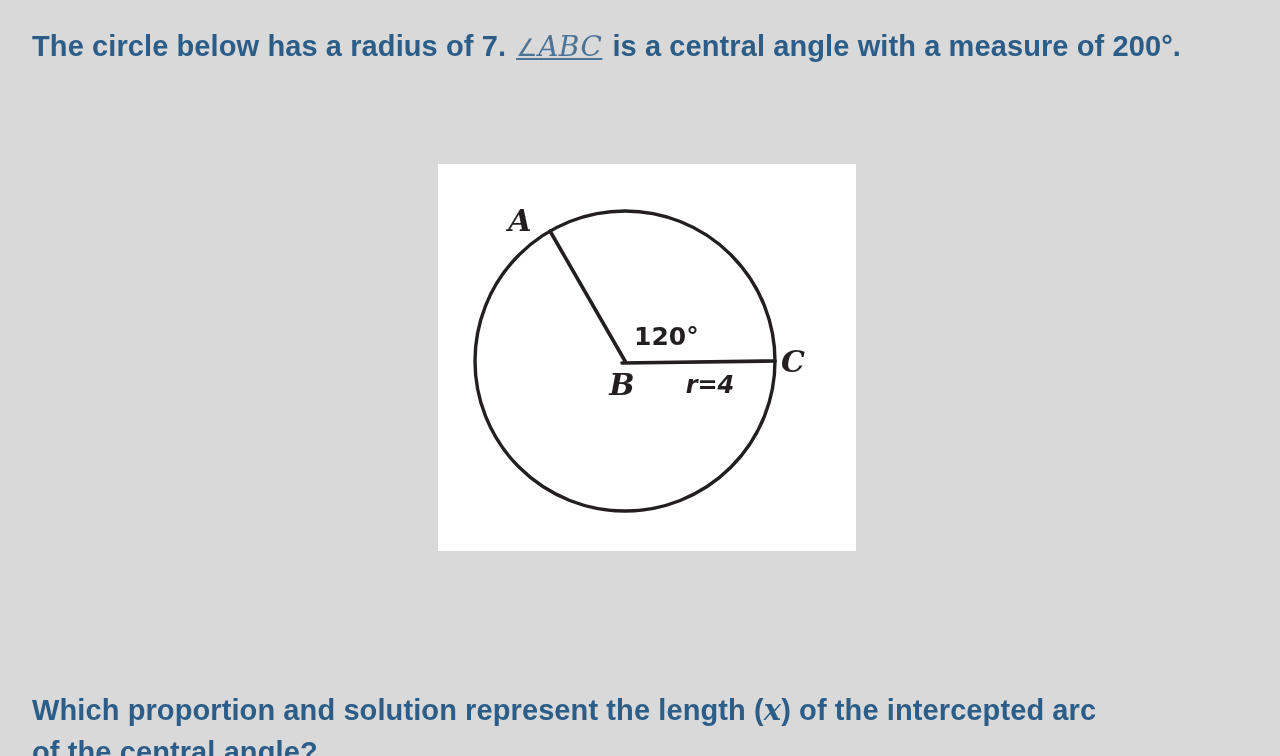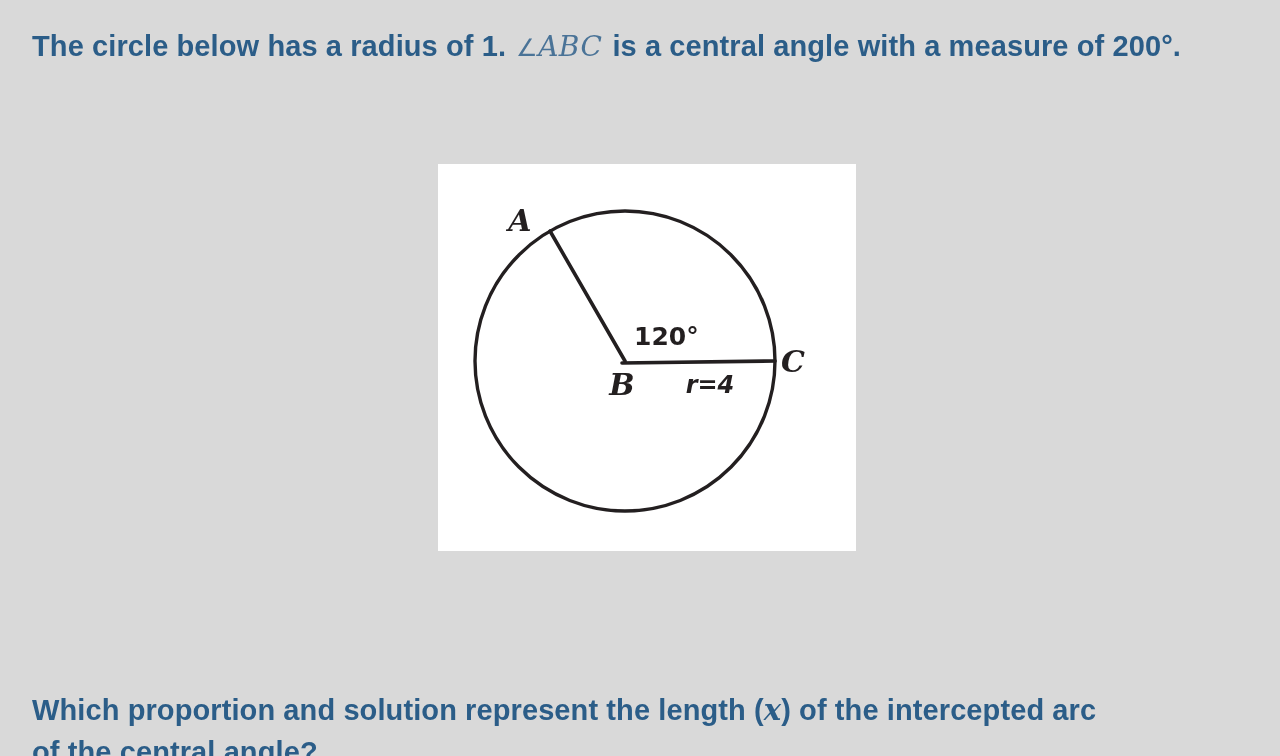--- a/index.html
+++ b/index.html
@@ -104,7 +104,7 @@
 <div class="page">
 
   <div class="prompt">
-    <span>The circle below has a radius of 1.</span><span class="math-angle"><span class="anglesym">∠</span><span>ABC</span></span><span>is a central angle with a measure of 200°.</span>
+    <span>The circle below has a radius of 7.</span><span class="math-angle"><span class="anglesym">∠</span><span>ABC</span></span><span>is a central angle with a measure of 200°.</span>
   </div>
 
   <div class="figure-panel">

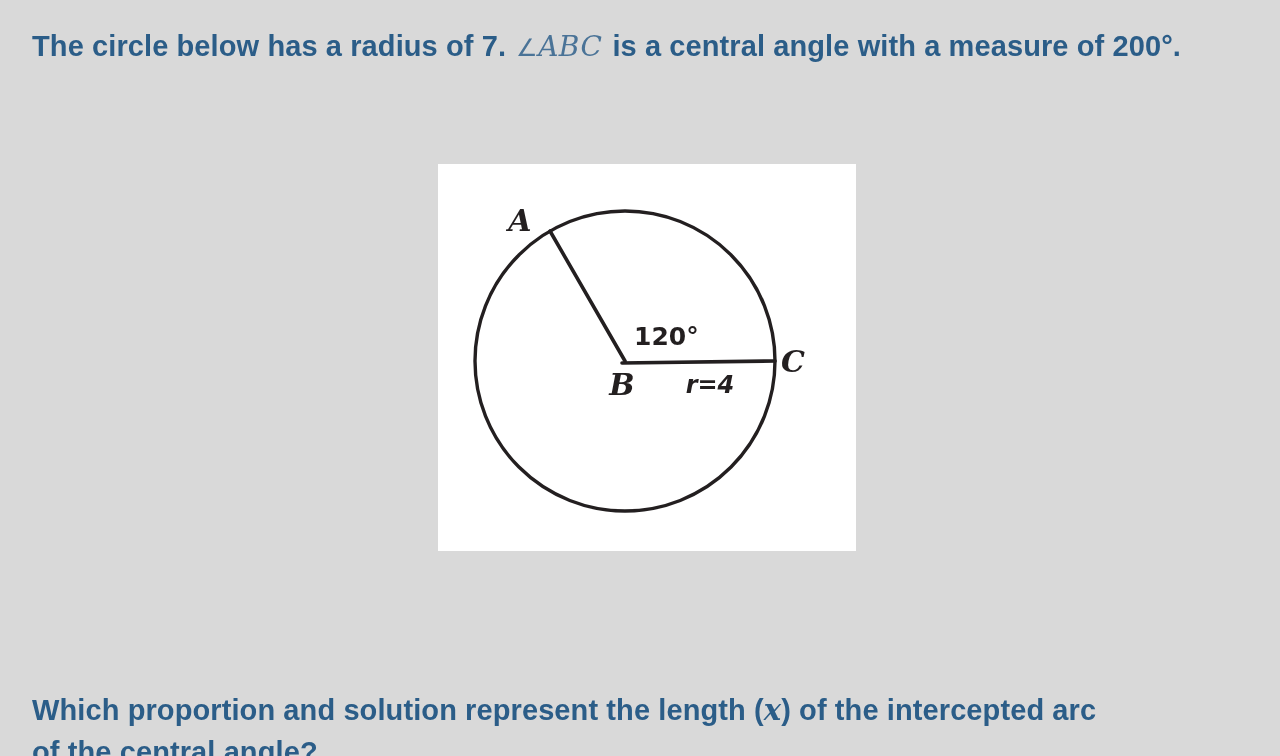--- a/index.html
+++ b/index.html
@@ -39,6 +39,7 @@
     color: #4a7397;
     padding: 0 10px;
     letter-spacing: 0.5px;
+    text-decoration: underline;
   }
   .math-angle .anglesym {
     font-family: "DejaVu Sans", sans-serif;

